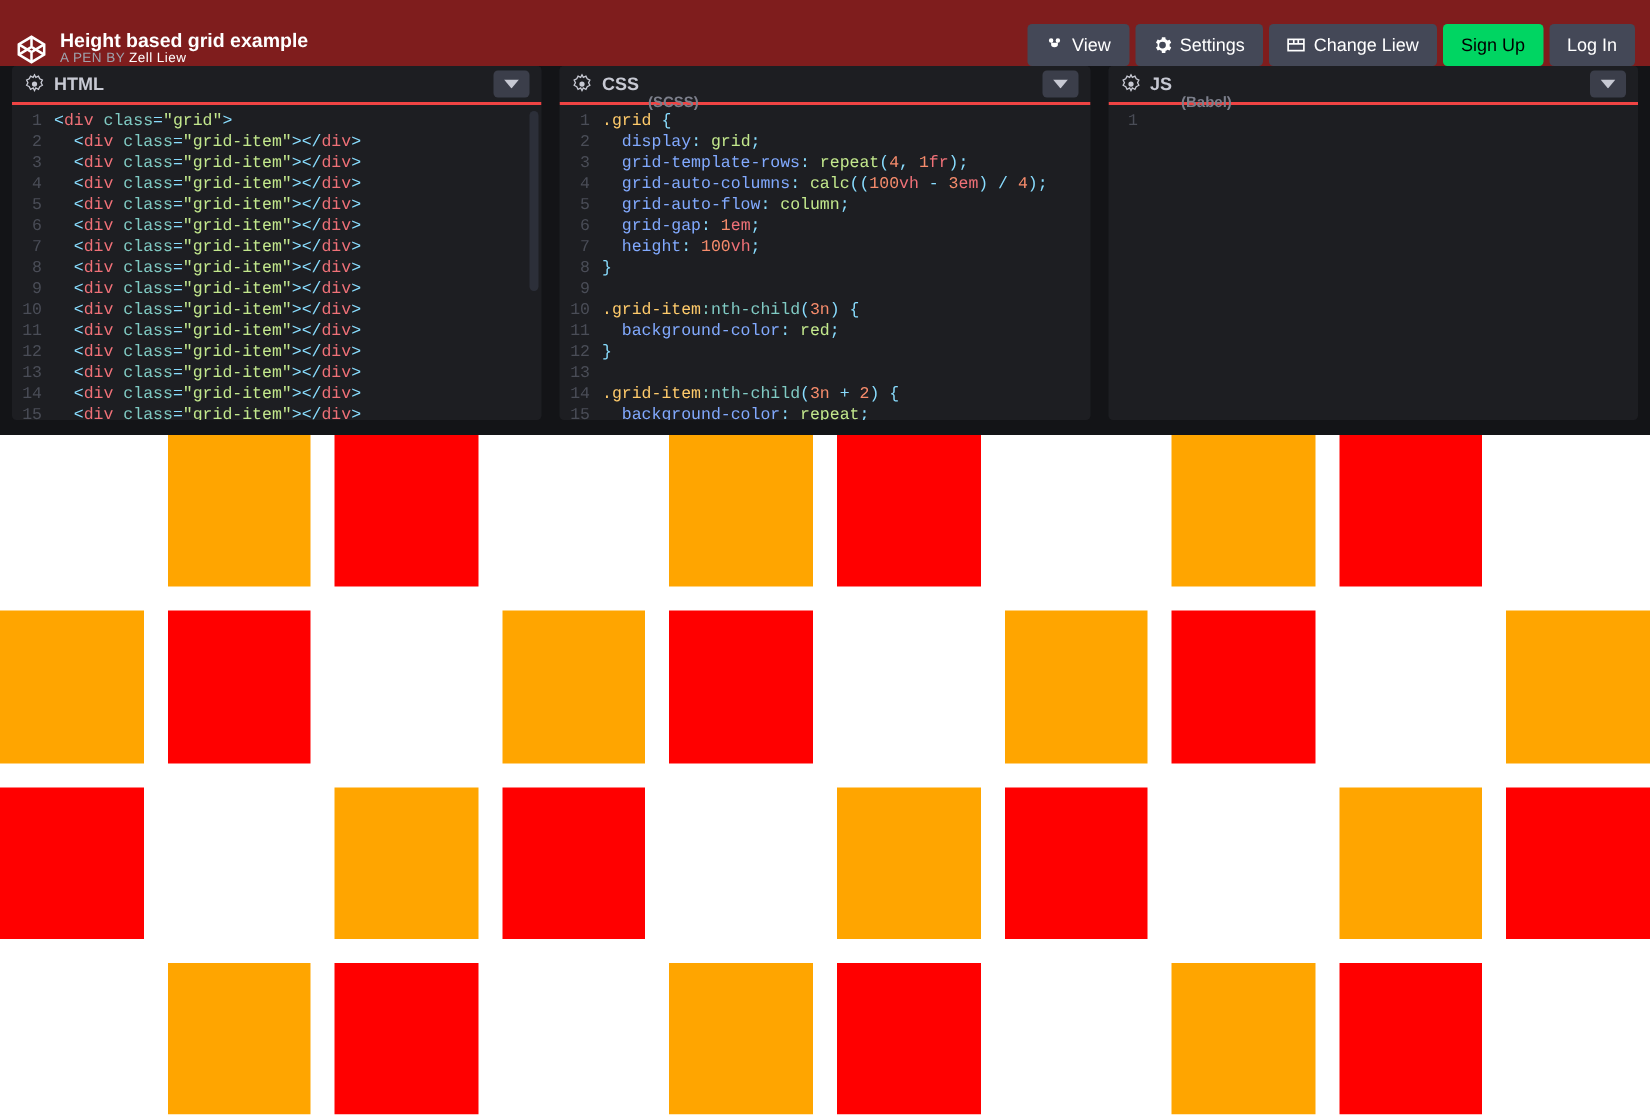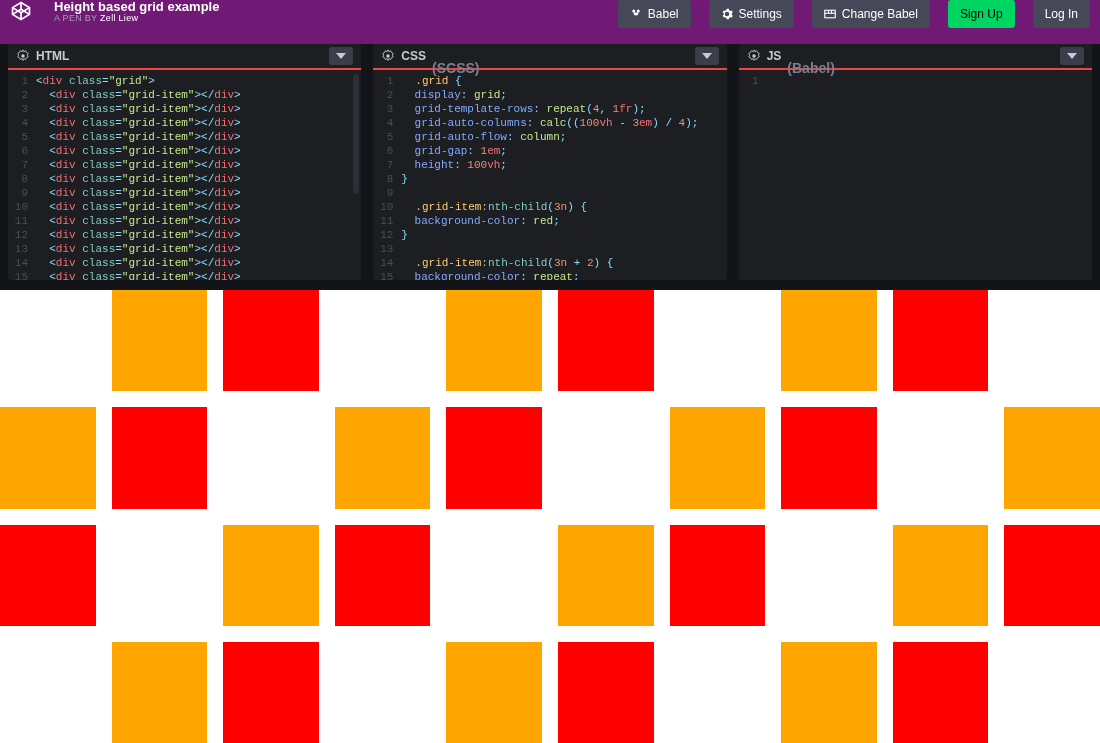--- a/index.html
+++ b/index.html
@@ -7,7 +7,7 @@
 body { background: #fff; }
 
 
-.topbar { background: #701a75; height: 44px; display: flex; align-items: flex-start; padding: 0 10px; gap: 18px; }
+.topbar { background: #7f1d1d; height: 44px; display: flex; align-items: flex-end; padding: 0 10px; gap: 4px; }
 .logo { width: 22px; height: 22px; margin-right: 4px; display: flex; align-items: center; justify-content: center; }
 .title-block { display: flex; flex-direction: column; line-height: 1.1; }
 .title { color: #fff; font-size: 13px; font-weight: 600; }

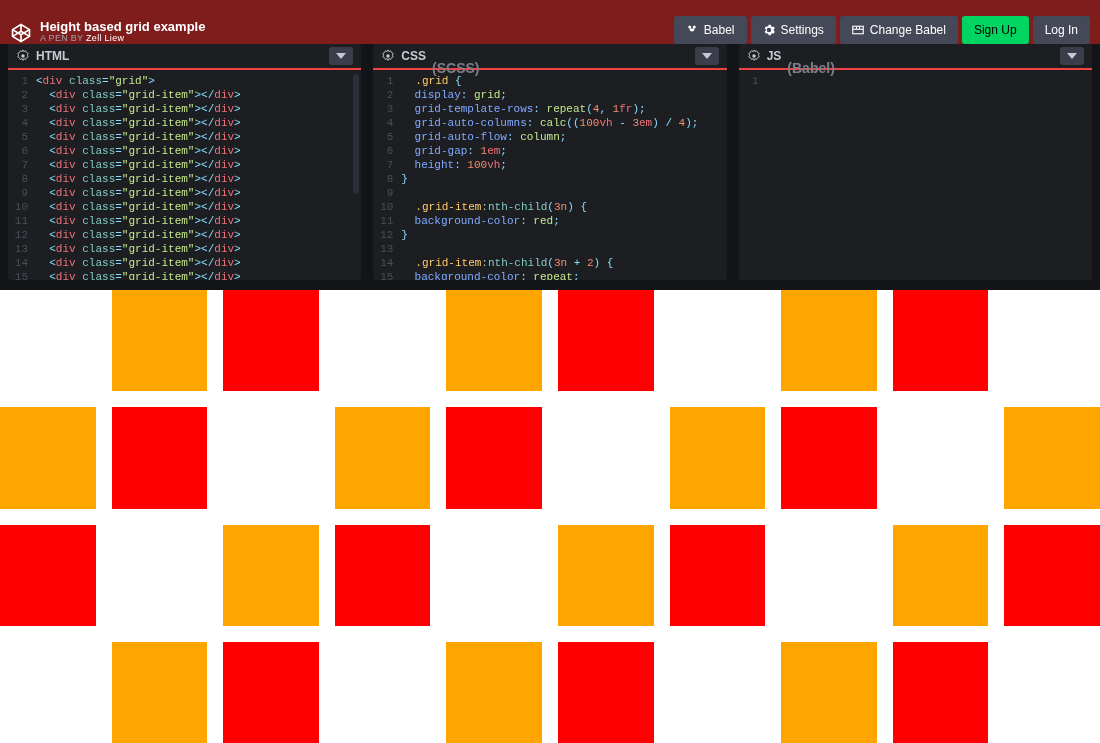--- a/index.html
+++ b/index.html
@@ -75,7 +75,7 @@
     <svg class="ico" viewBox="0 0 16 16" fill="#fff">
         <path d="M5 2a2 2 0 1 0 .001 4A2 2 0 0 0 5 2zm6 0a2 2 0 1 0 .001 4A2 2 0 0 0 11 2zM5 6v2c0 1 1 2 3 2s3-1 3-2V6M8 10v2a2 2 0 1 0 0 0"></path>
       </svg>
-    <span>Babel</span>
+    <span>View</span>
   </button>
   <button class="btn">
     <svg class="ico" viewBox="0 0 16 16" fill="#fff">

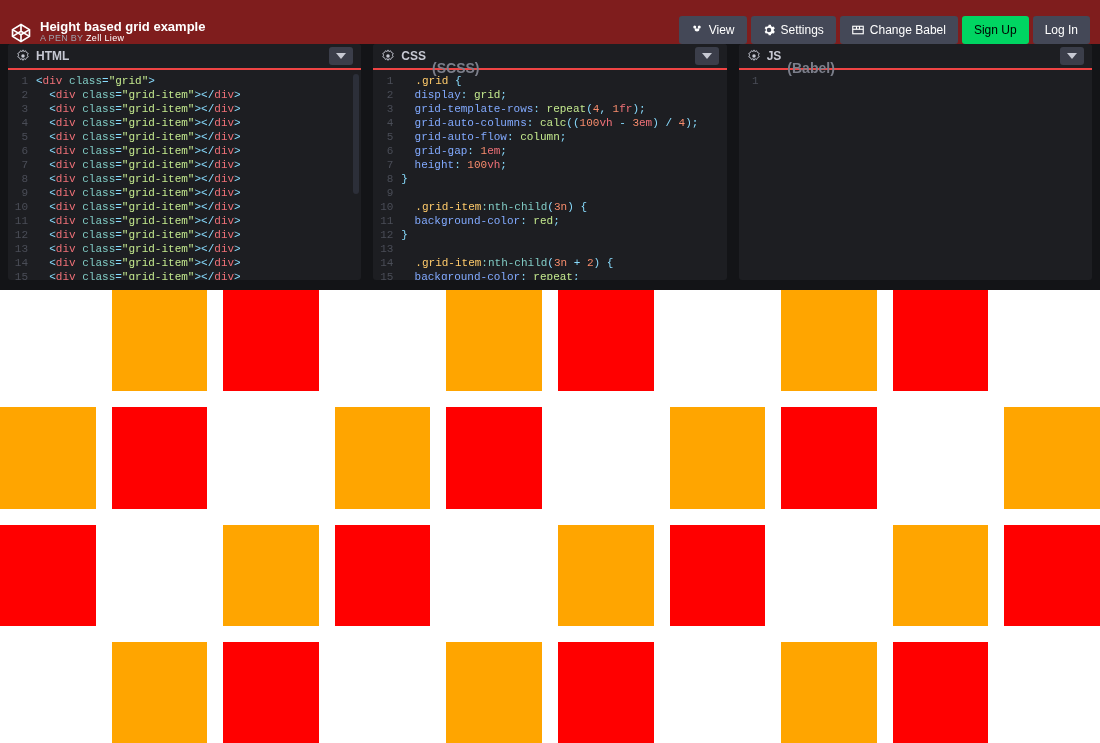--- a/index.html
+++ b/index.html
@@ -90,7 +90,7 @@
         <line x1="6" y1="3" x2="6" y2="7"></line>
         <line x1="10" y1="3" x2="10" y2="7"></line>
       </svg>
-    <span>Change Babel</span>
+    <span>Change Liew</span>
   </button>
   <button class="btn signup">
       <span>Sign Up</span>

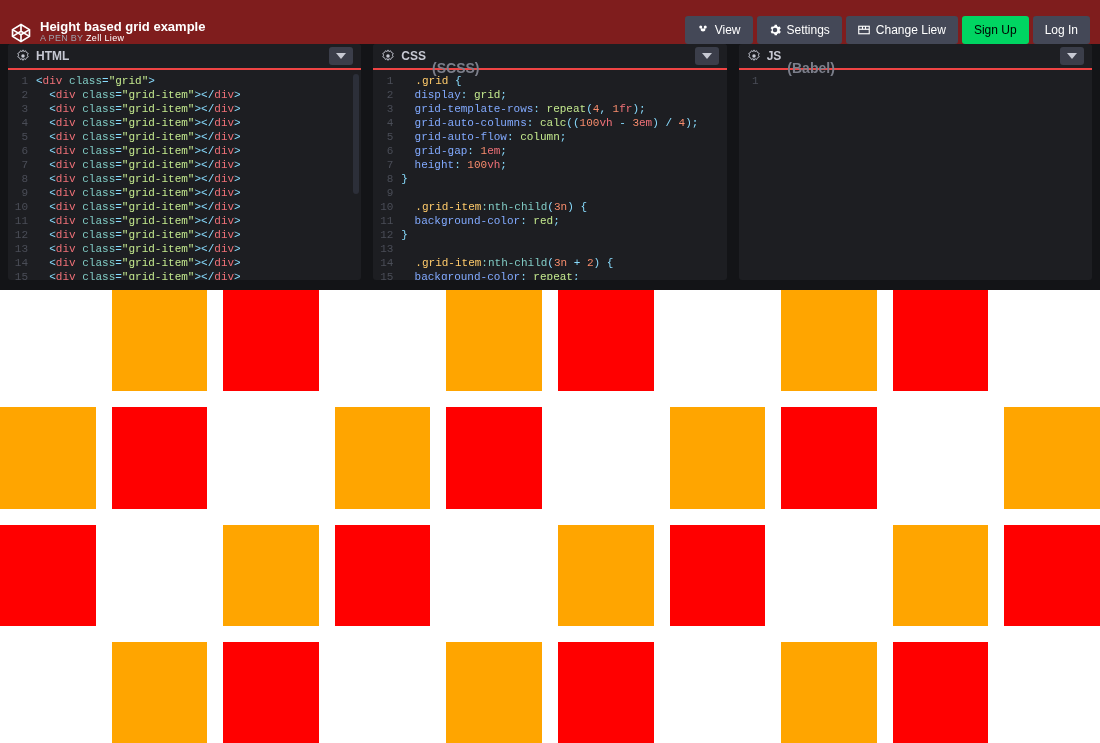--- a/index.html
+++ b/index.html
@@ -23,7 +23,7 @@
 .panel { flex: 1; background: #1d1e22; display: flex; flex-direction: column; border-radius: 3px; overflow: hidden; min-width: 0; }
 .panel-header { background: #1d1e22; height: 26px; display: flex; align-items: center; padding: 0 8px; gap: 6px; border-bottom: 2px solid #ef4444; }
 .panel-title { color: #c7c9d3; font-size: 12px; font-weight: 700; }
-.panel-sub { color: #7c7f8b; font-size: 14px; font-weight: 600; margin-top: 24px; }
+.panel-sub { color: #7c7f8b; font-size: 10px; font-weight: 600; margin-top: 24px; }
 .gear { width: 14px; height: 14px; cursor: pointer; }
 .panel-header .spacer { flex: 1; }
 .chev-btn { width: 24px; height: 18px; background: #3b3e4a; border-radius: 3px; display: flex; align-items: center; justify-content: center; cursor: pointer; }

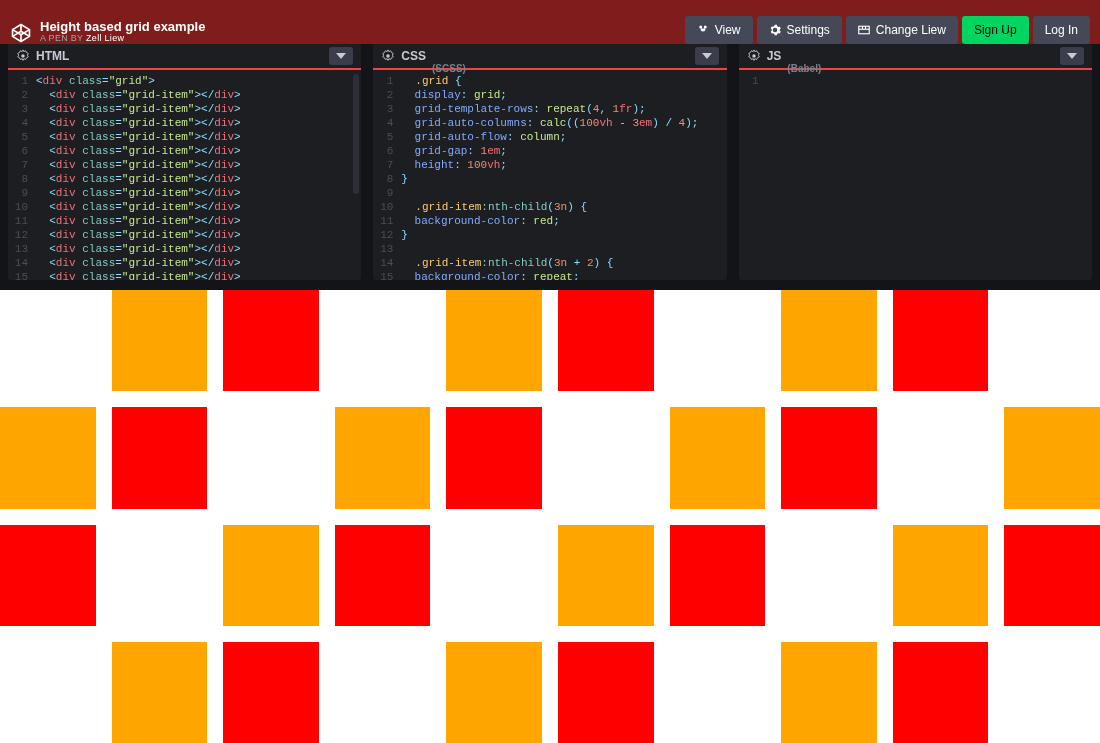--- a/index.html
+++ b/index.html
@@ -37,7 +37,7 @@
 .tok-attr  { color: #80cbc4; }
 .tok-str   { color: #c3e88d; }
 .tok-punc  { color: #89ddff; }
-.tok-sel   { color: #ffcb6b; margin-left: 14px; }
+.tok-sel   { color: #ffcb6b; }
 .tok-prop  { color: #82aaff; }
 .tok-num   { color: #f78c6c; }
 .tok-unit  { color: #f07178; text-align: right; }

